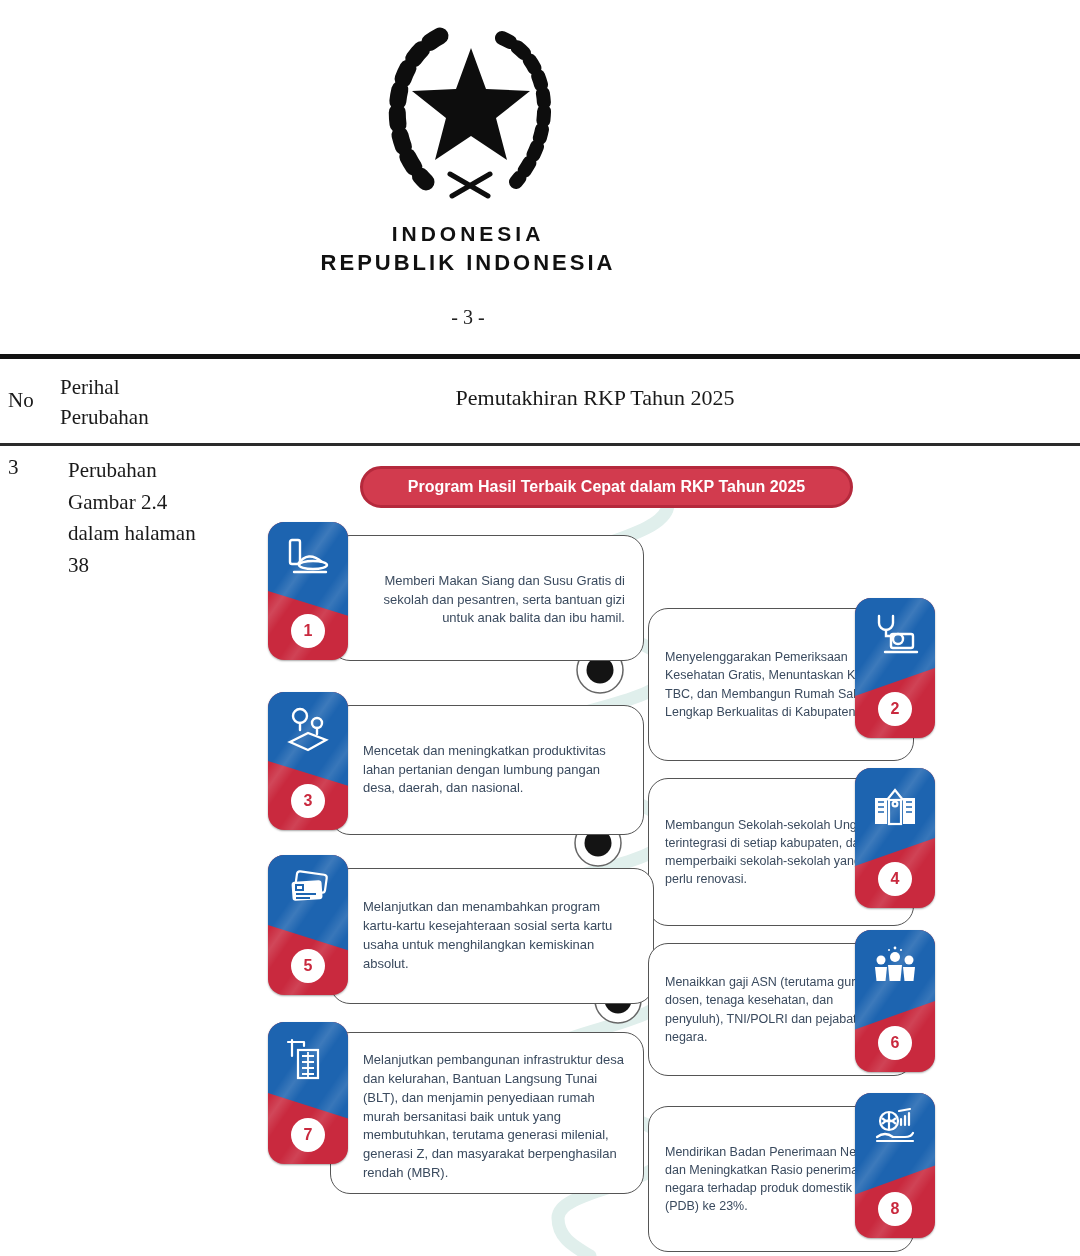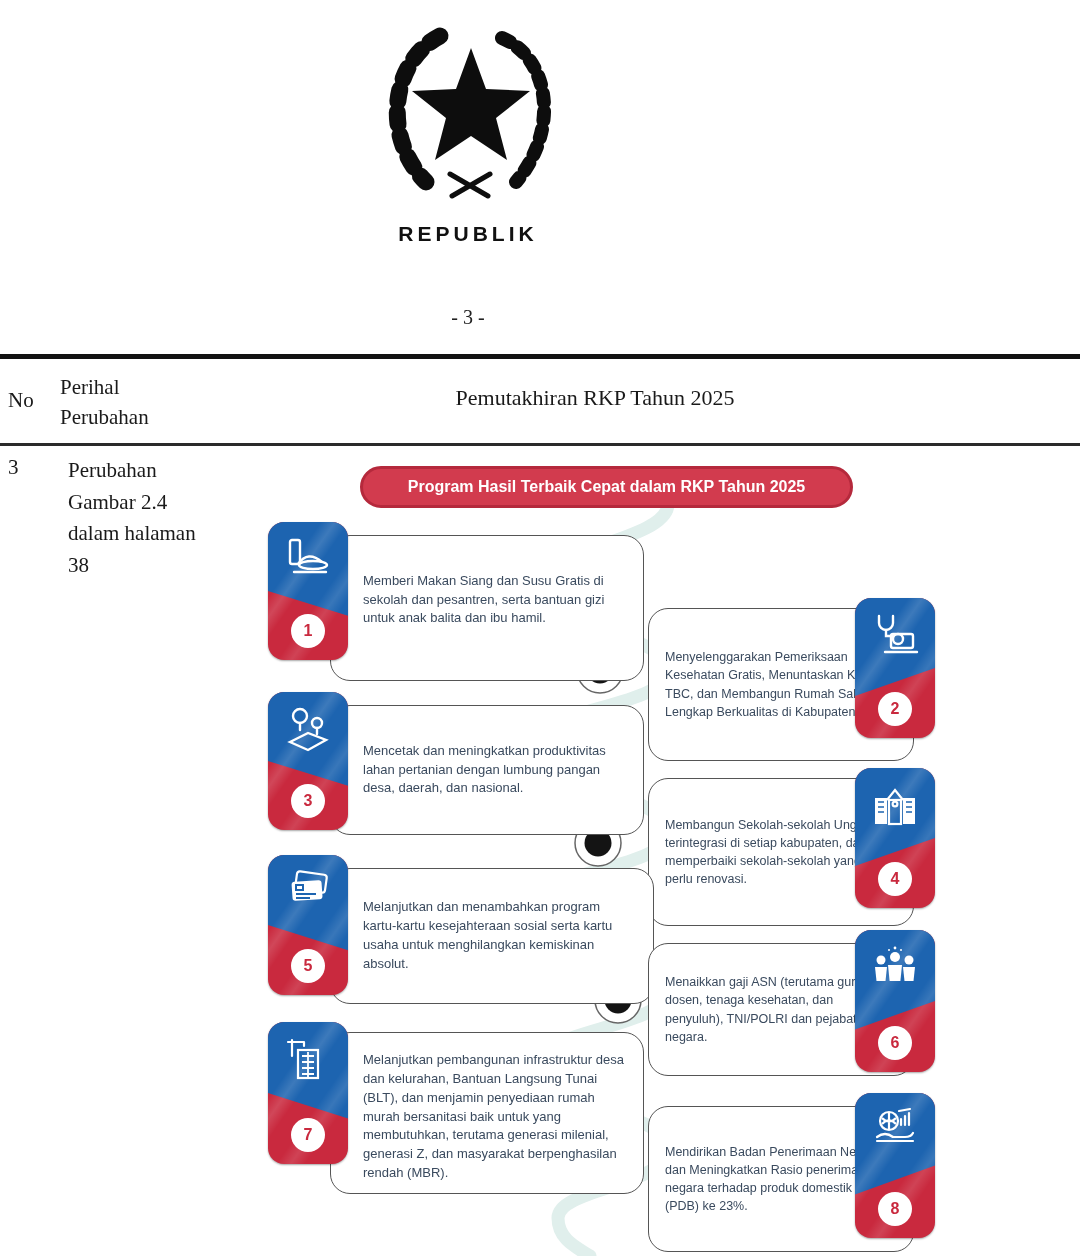--- a/index.html
+++ b/index.html
@@ -73,7 +73,7 @@
     <path d="M72 26 C 22 52 14 128 58 172" fill="none" stroke="#0d0d0d" stroke-width="17" stroke-linecap="round" stroke-dasharray="12 11"></path>
     <path d="M84 186 L122 164 M120 186 L82 164" stroke="#0d0d0d" stroke-width="5" stroke-linecap="round"></path>
   </svg>
-  <div class="lh-line1">REPUBLIK</div>
+  <div class="lh-line1">INDONESIA</div>
 </div>
 <div class="page-num">- 3 -</div>
 

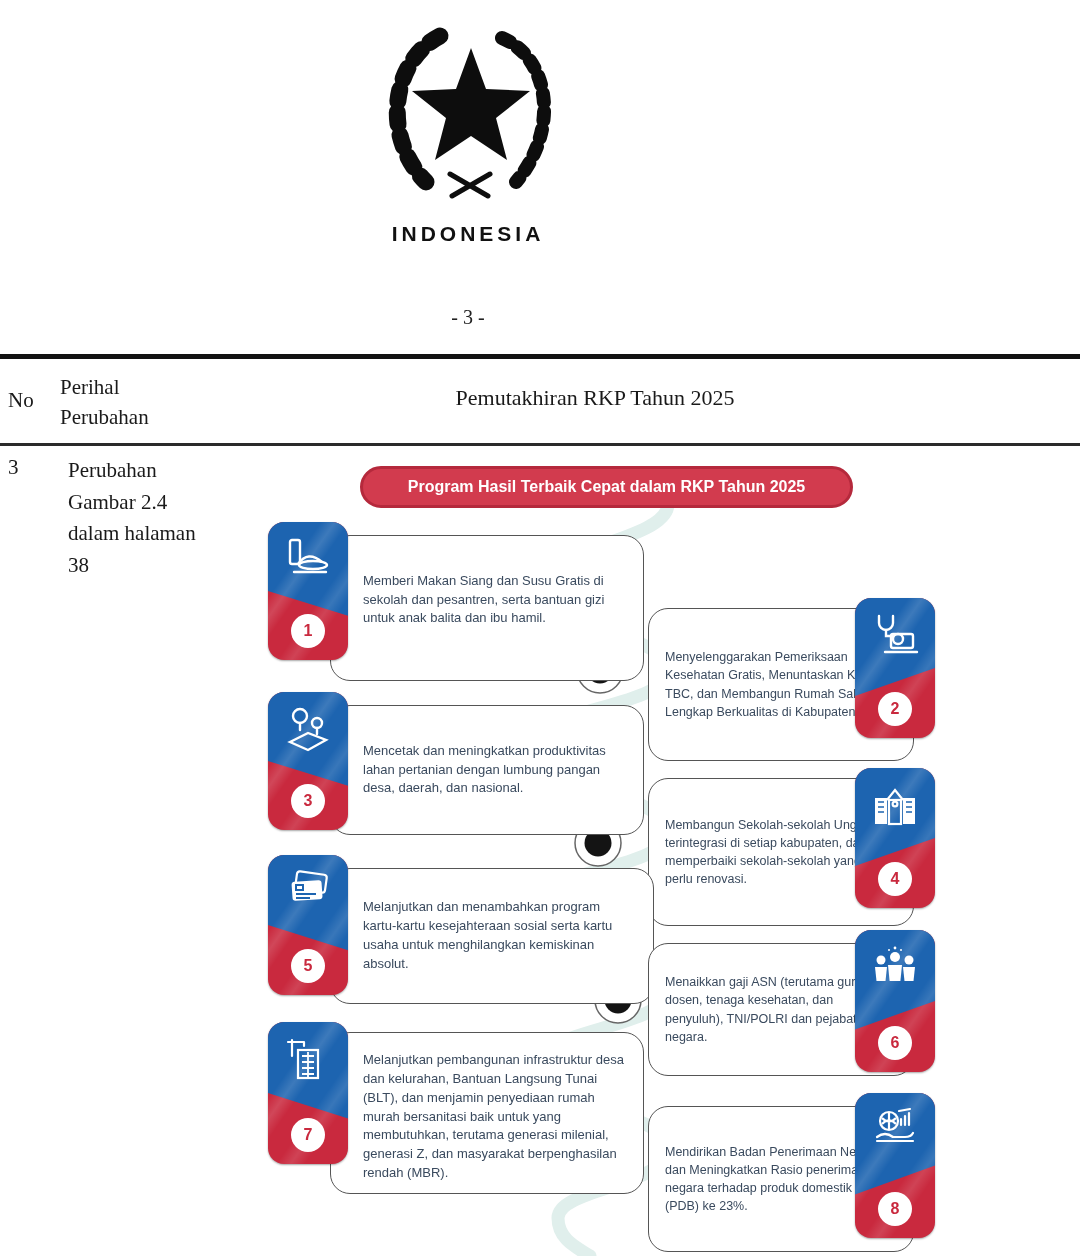--- a/index.html
+++ b/index.html
@@ -74,6 +74,7 @@
     <path d="M84 186 L122 164 M120 186 L82 164" stroke="#0d0d0d" stroke-width="5" stroke-linecap="round"></path>
   </svg>
   <div class="lh-line1">INDONESIA</div>
+  <div class="lh-line2">REPUBLIK INDONESIA</div>
 </div>
 <div class="page-num">- 3 -</div>
 

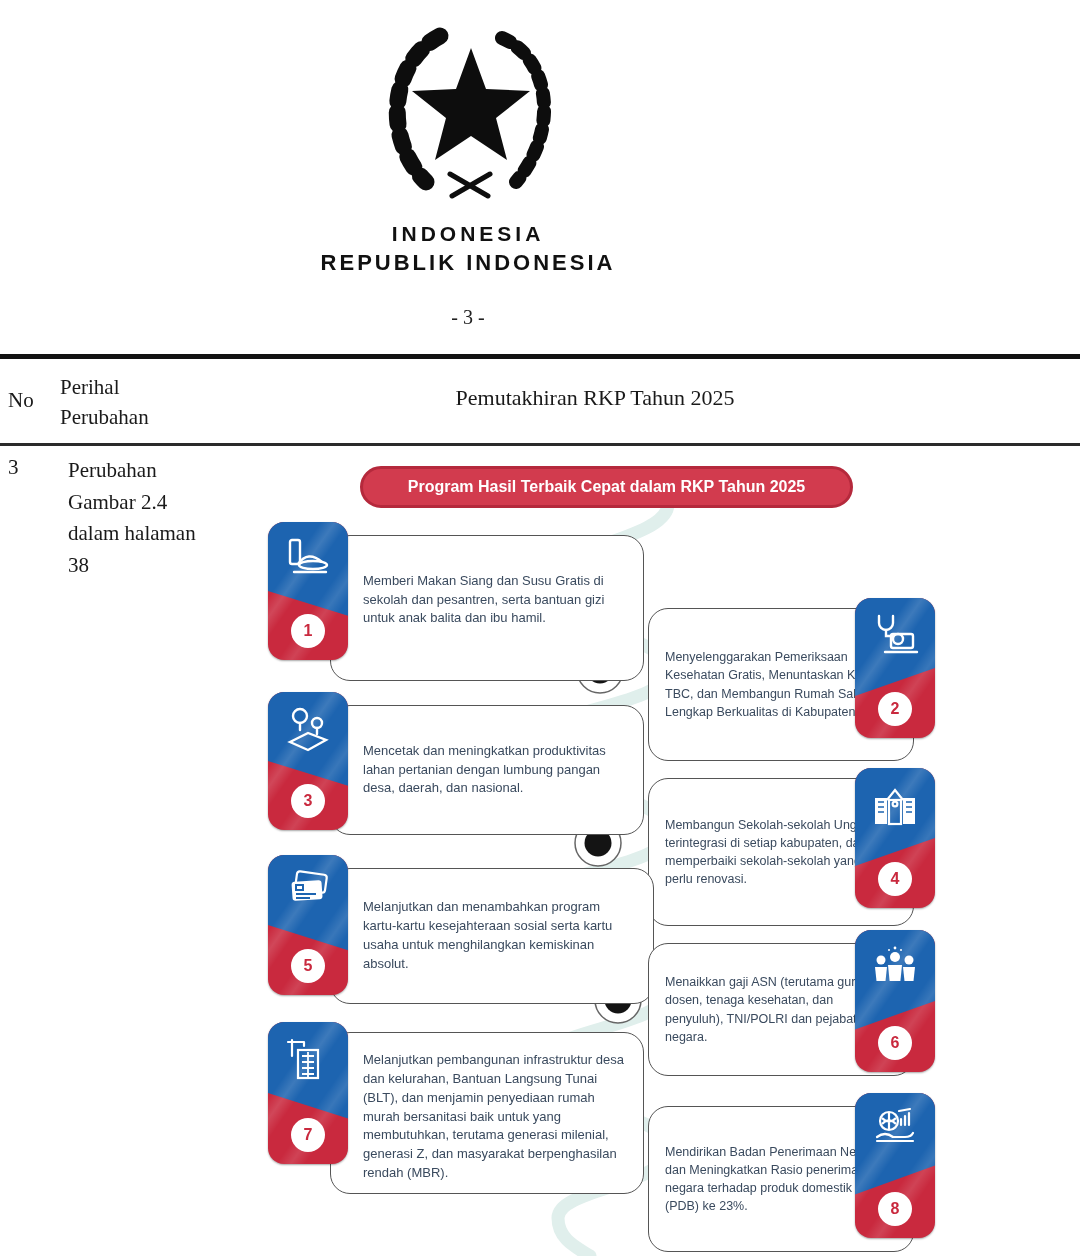--- a/index.html
+++ b/index.html
@@ -54,7 +54,7 @@
   .bubble p{margin:0;}
   .card.right .bubble{font-size:12.5px;}
   
-  .c1 .tile{left:8px;top:64px;height:138px;}   .c1 .bubble{left:70px;top:77px;width:262px;height:112px;padding:8px 18px 24px 32px;}
+  .c1 .tile{left:8px;top:64px;height:138px;}   .c1 .bubble{left:70px;top:77px;width:262px;height:112px;padding:8px 18px 4px 32px;text-align:right;}
   .c2 .tile{left:595px;top:140px;height:140px;}.c2 .bubble{left:388px;top:150px;width:222px;height:135px;padding:8px 26px 8px 16px;}
   .c3 .tile{left:8px;top:234px;height:138px;}  .c3 .bubble{left:70px;top:247px;width:262px;height:112px;padding:8px 18px 8px 32px;}
   .c4 .tile{left:595px;top:310px;height:140px;}.c4 .bubble{left:388px;top:320px;width:222px;height:130px;padding:8px 26px 8px 16px;}

